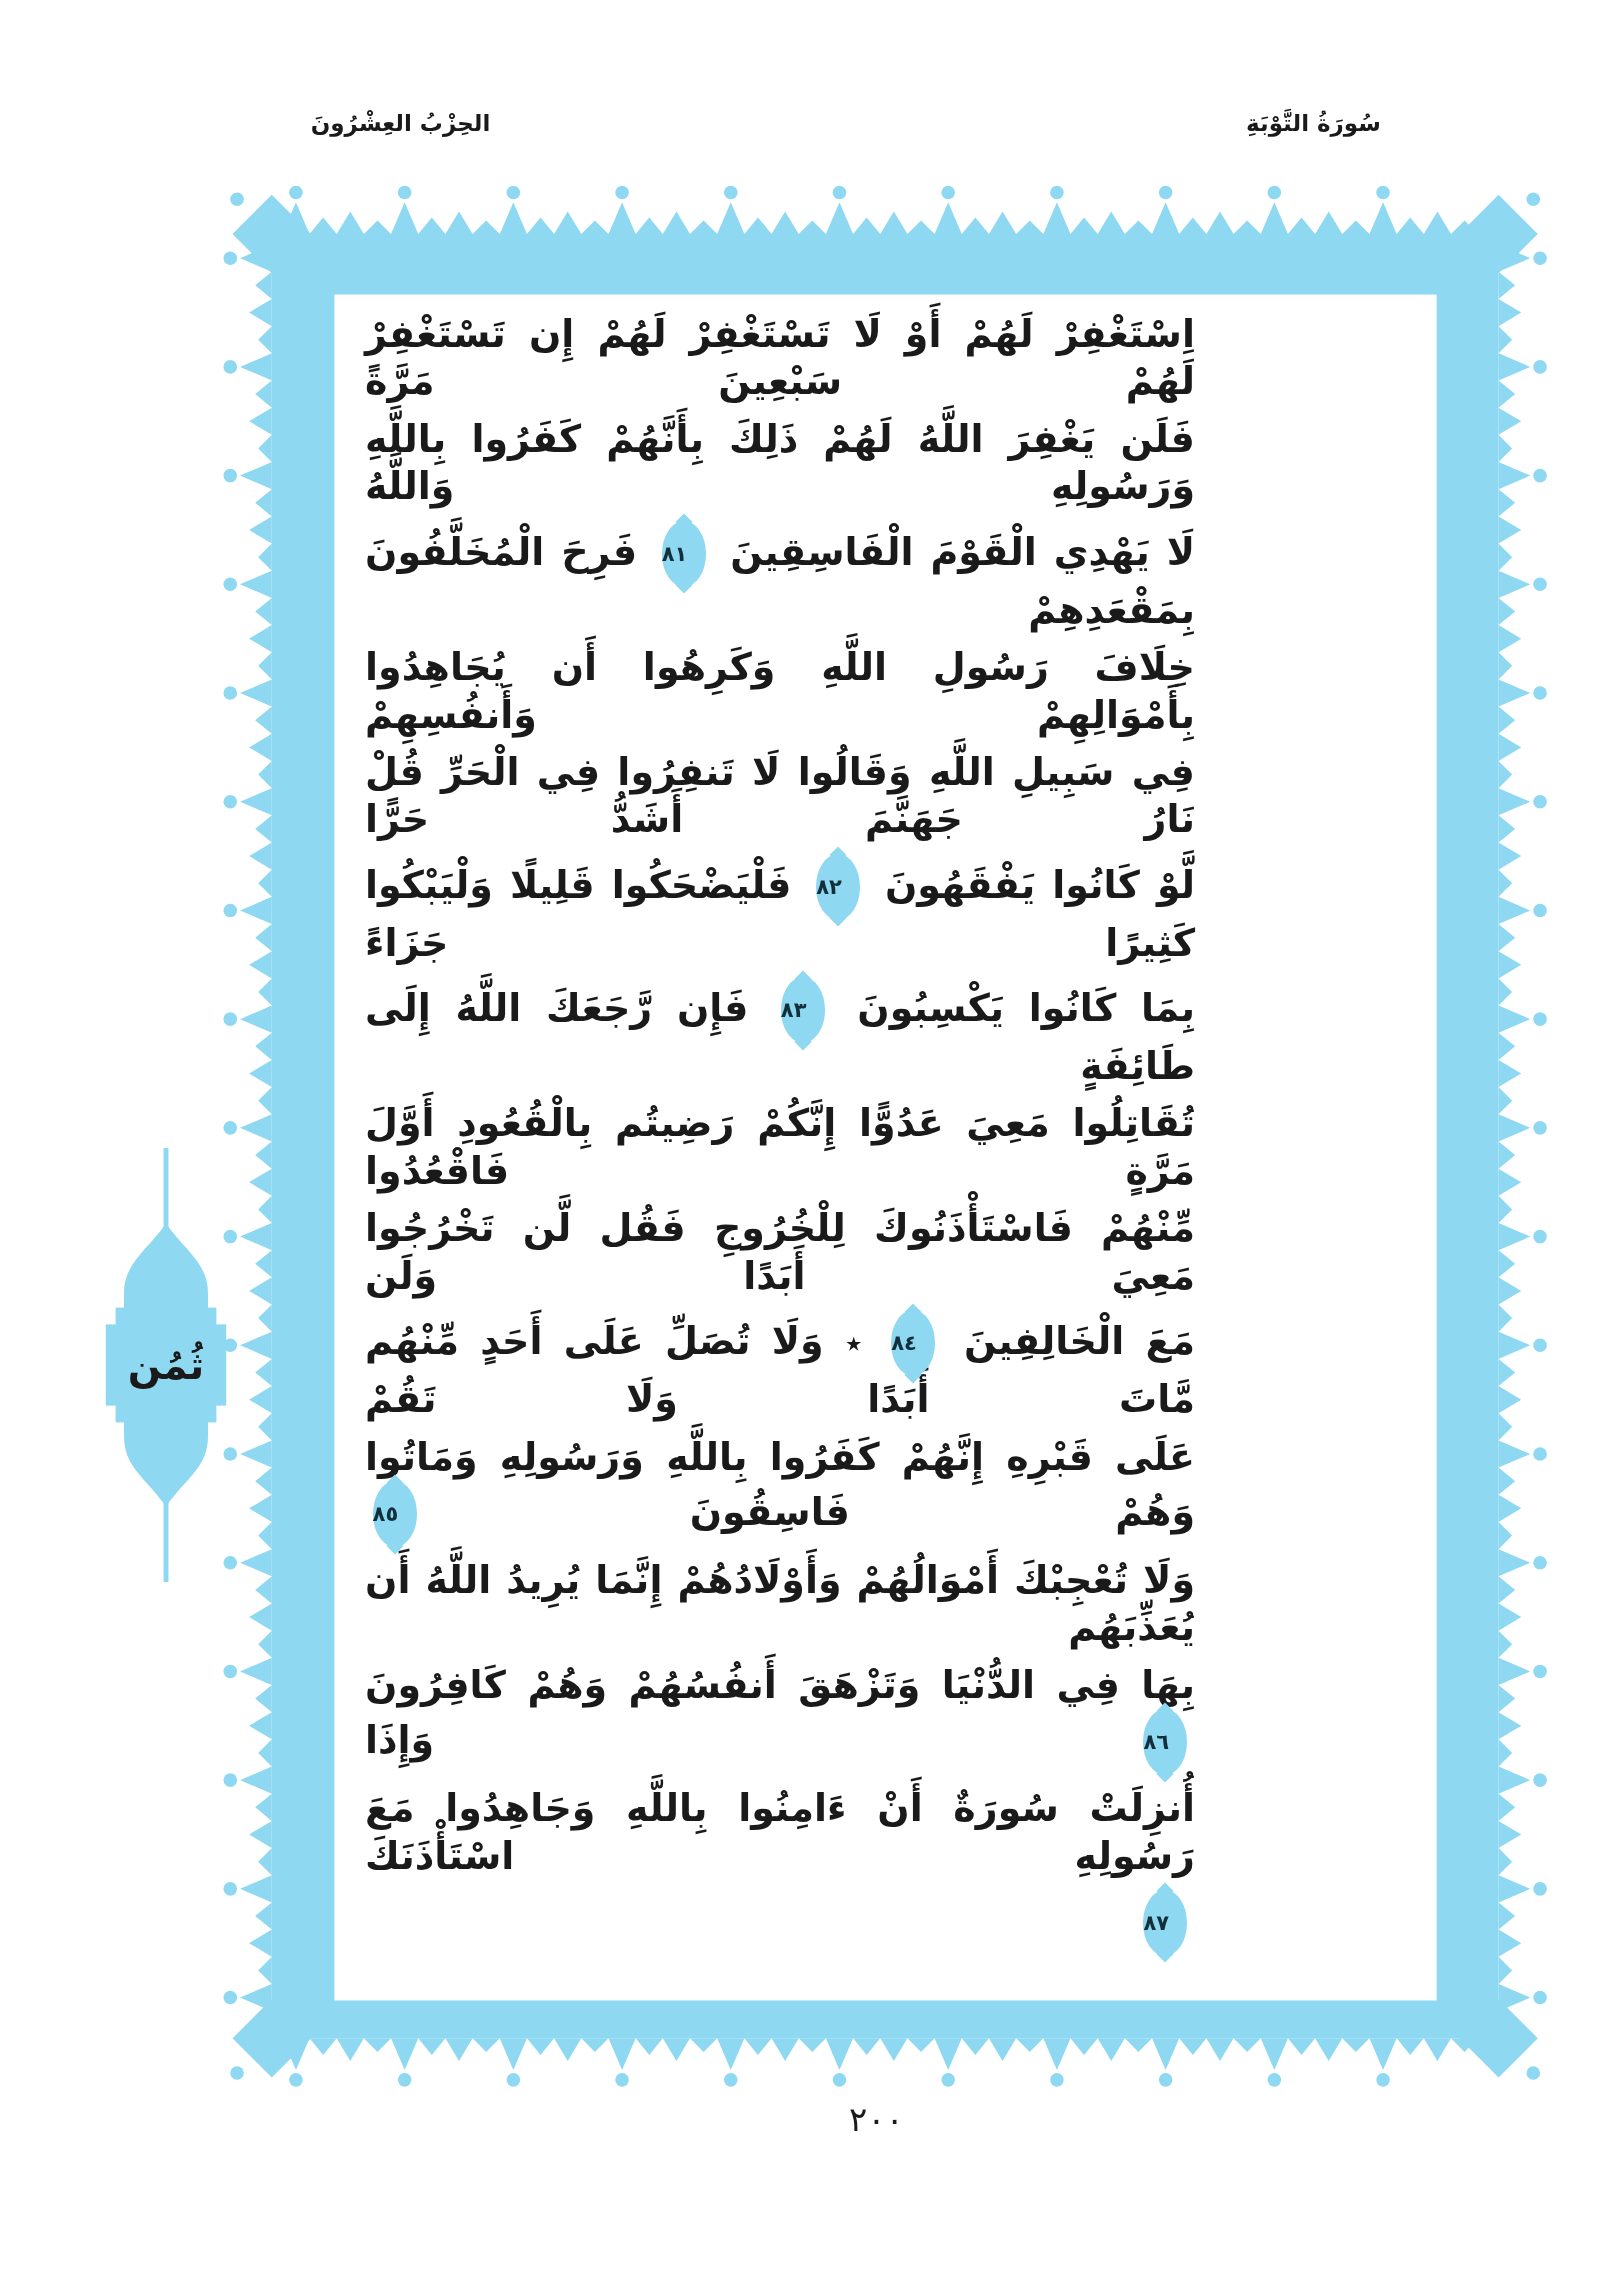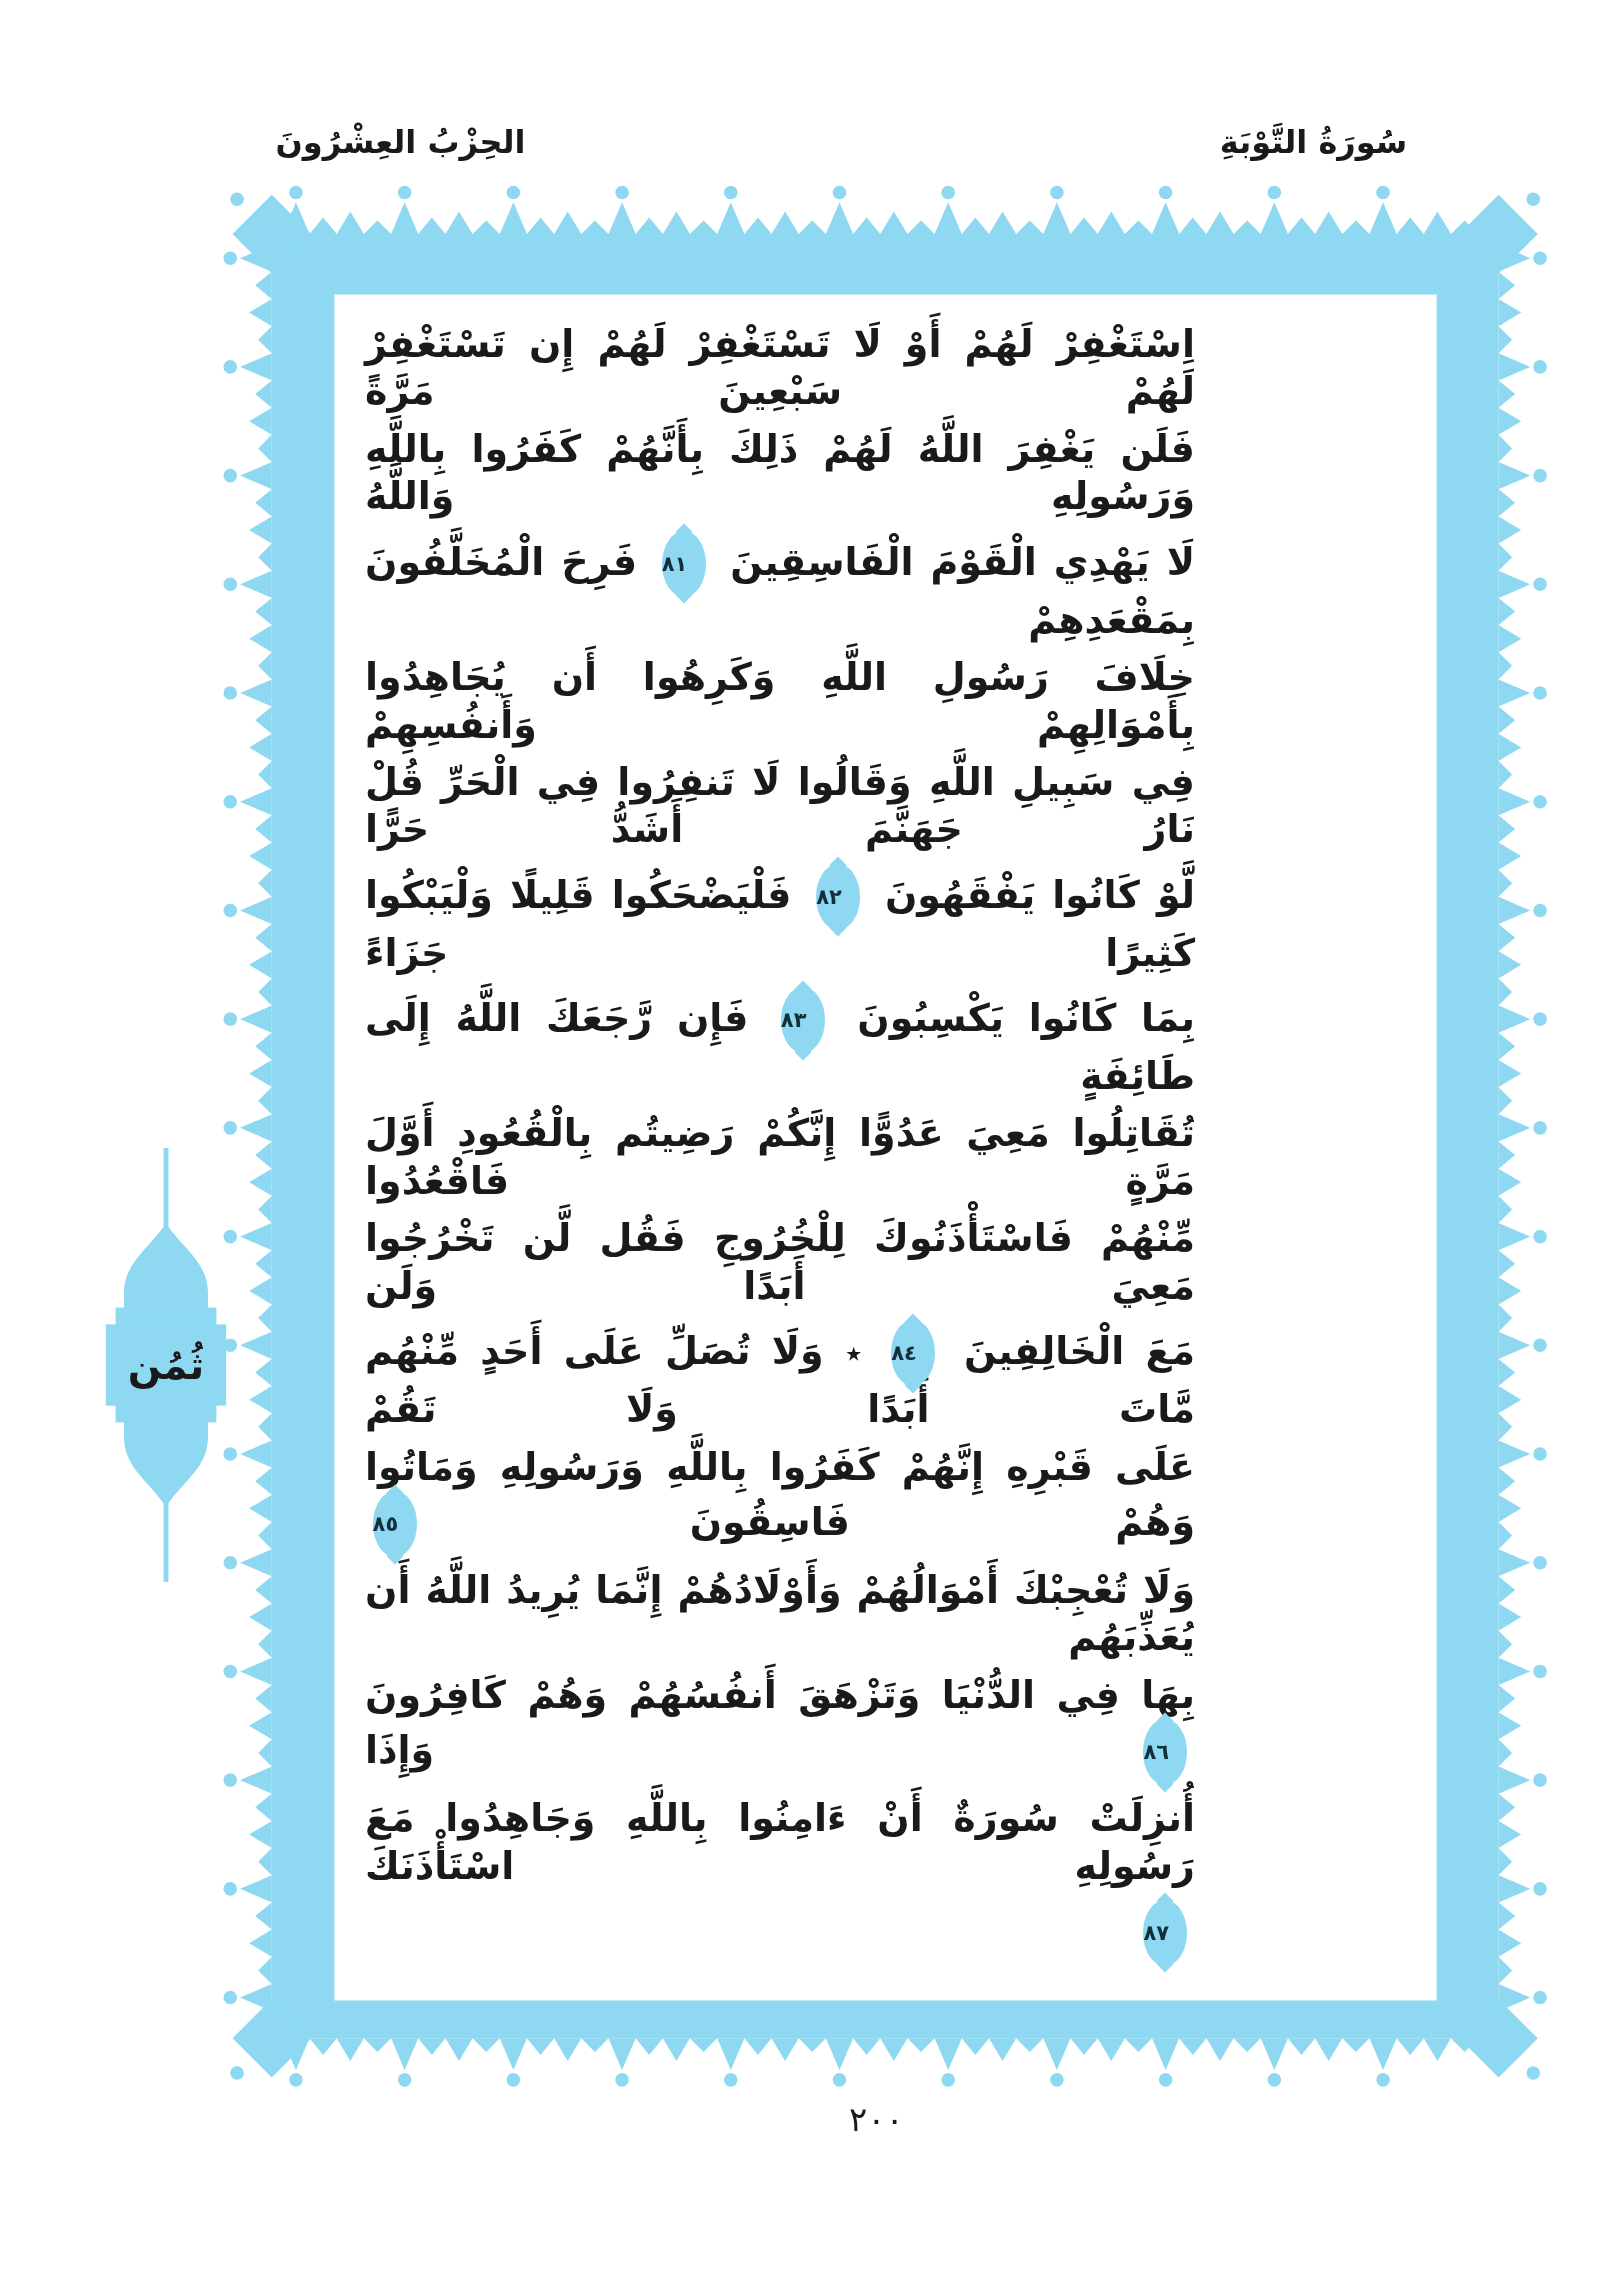--- a/index.html
+++ b/index.html
@@ -13,8 +13,8 @@
   }
   
   .hdr{
-    position:absolute;top:123px;
-    font-size:32px;font-weight:700;
+    position:absolute;top:110px;
+    font-size:23px;font-weight:700;
     text-align:center;direction:rtl;
     color:var(--ink,#1a1a1a);
   }

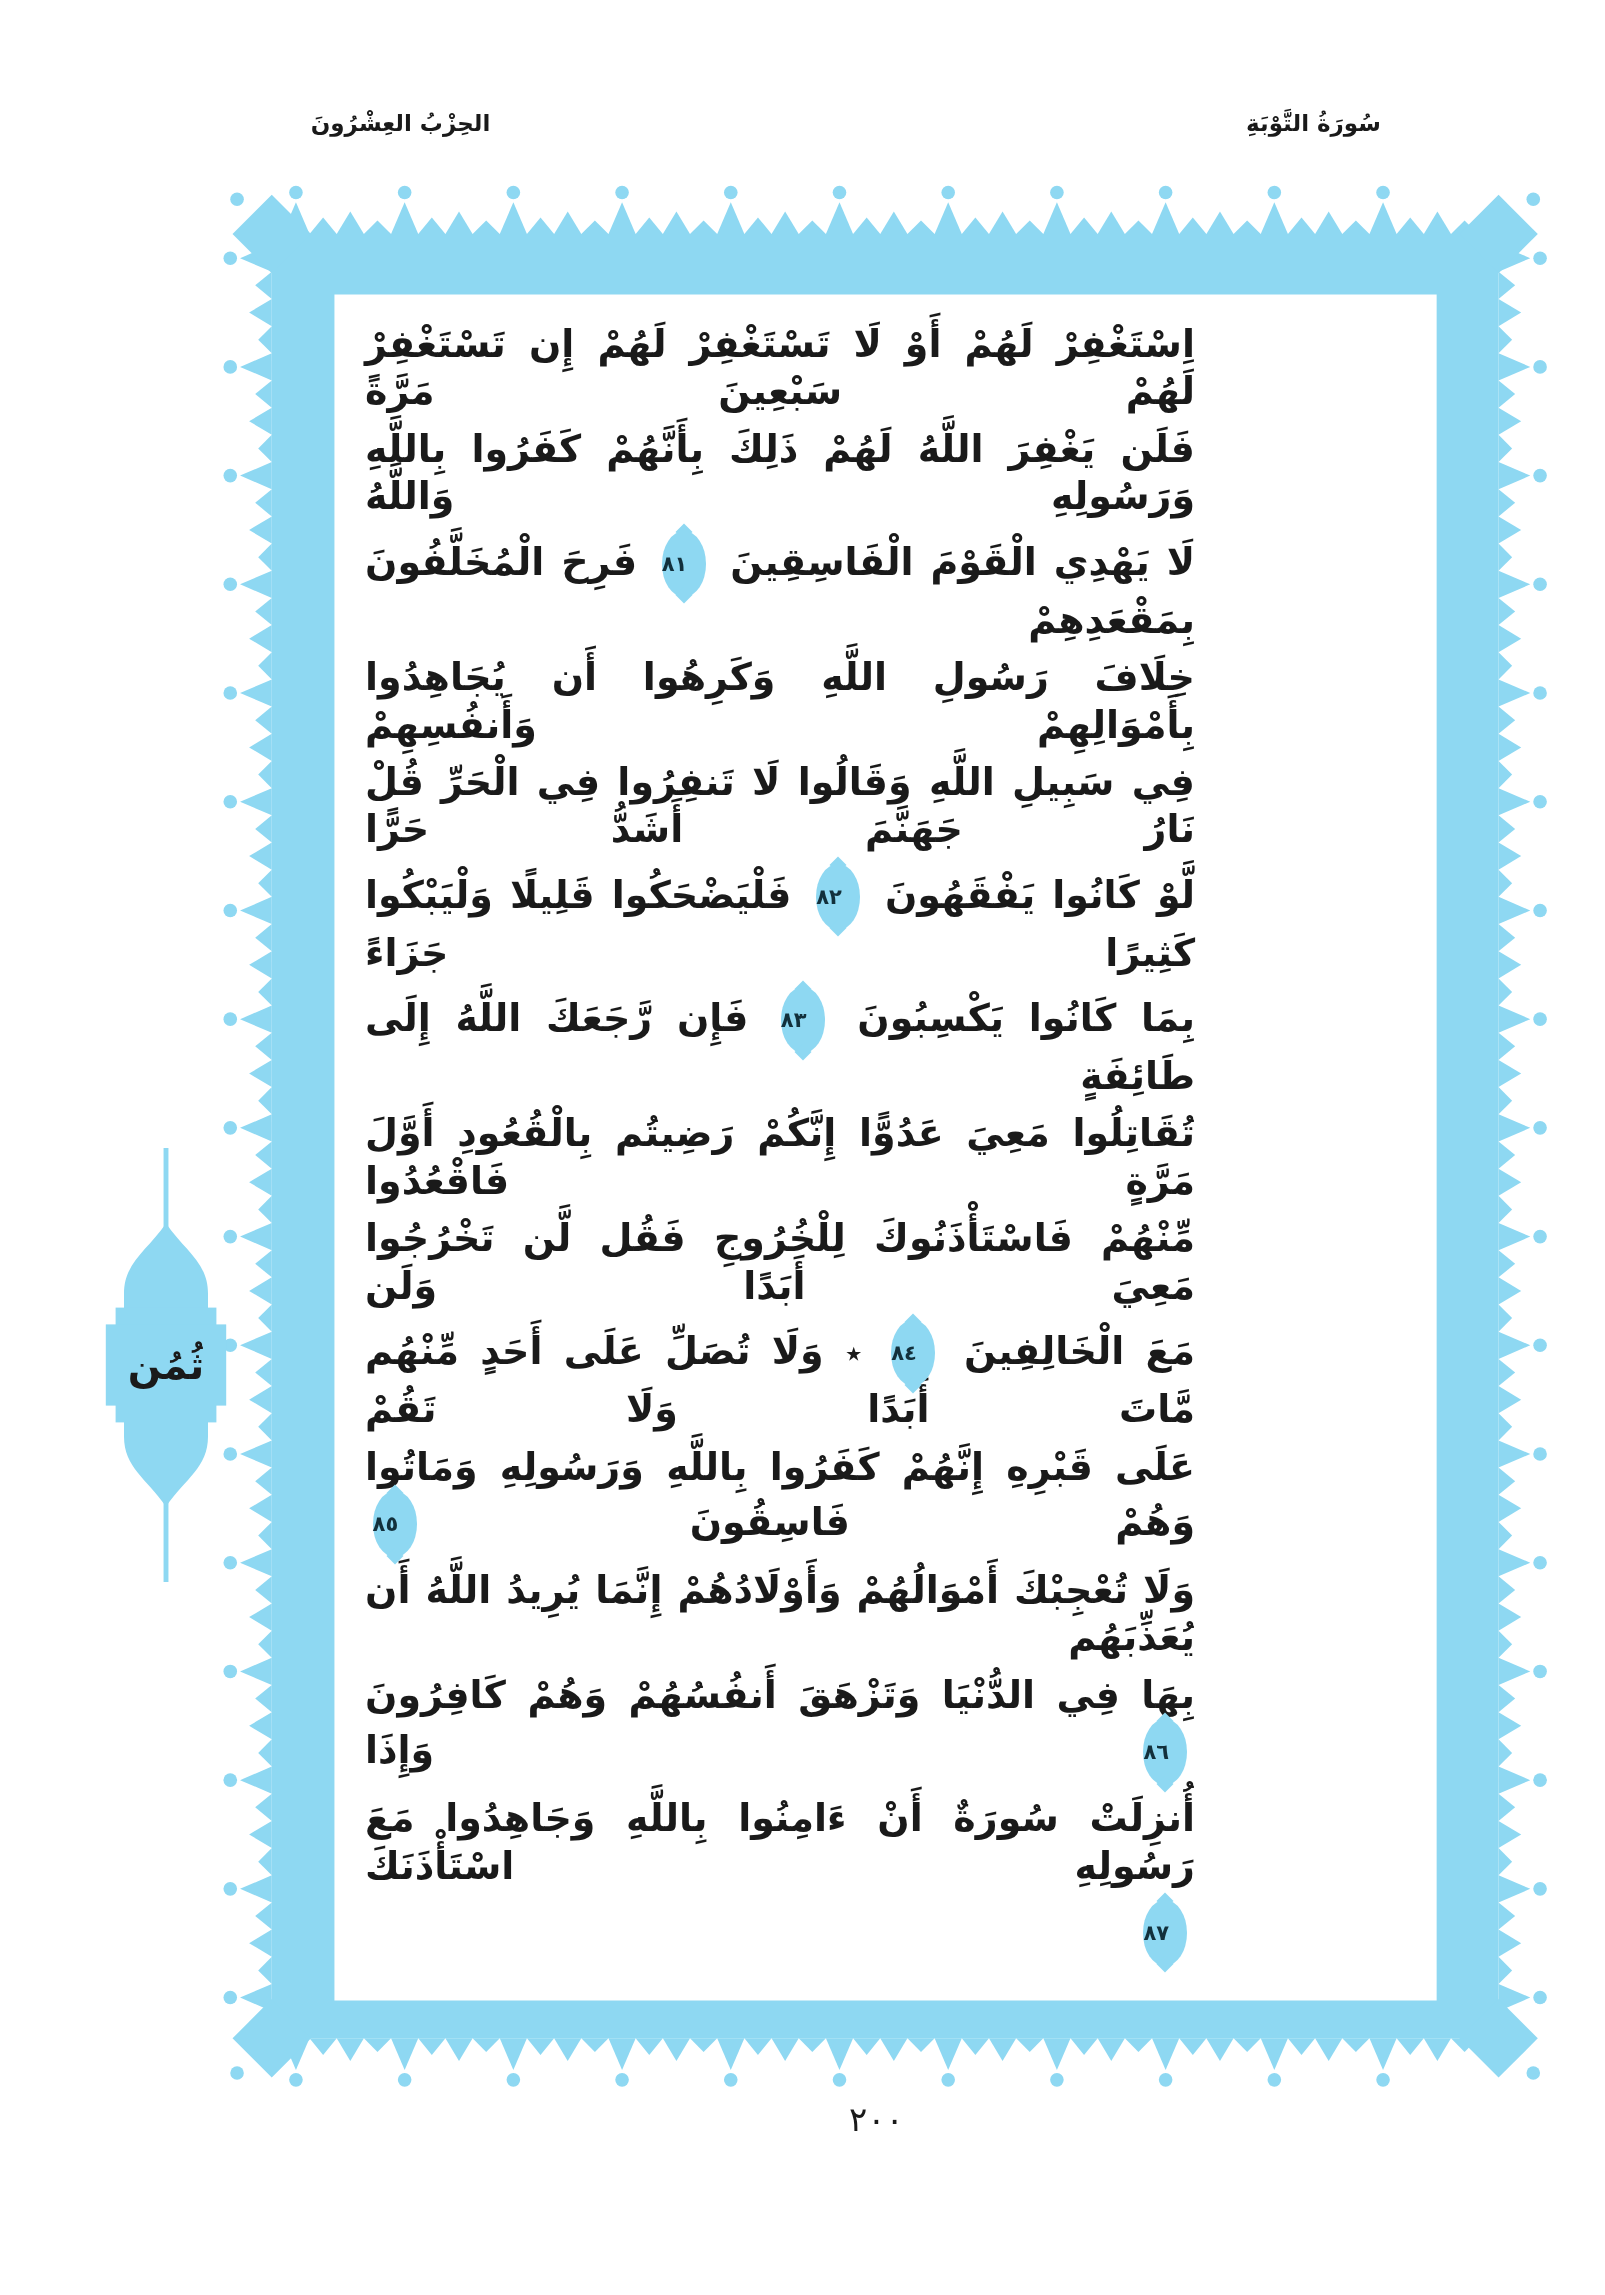--- a/index.html
+++ b/index.html
@@ -25,7 +25,7 @@
   
   .text-block{
     position:absolute;
-    left:335px;top:290px;width:890px;height:1707px;
+    left:335px;top:280px;width:890px;height:1707px;
     box-sizing:border-box;
     padding:26px 30px;
     display:flex;flex-direction:column;justify-content:space-around;

